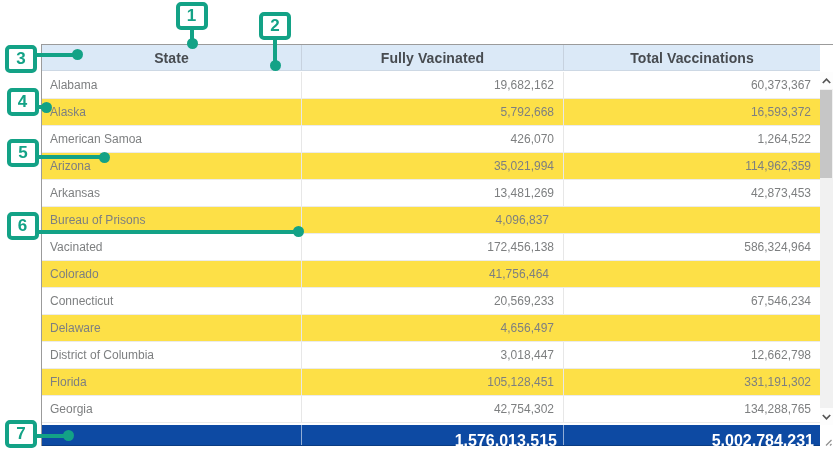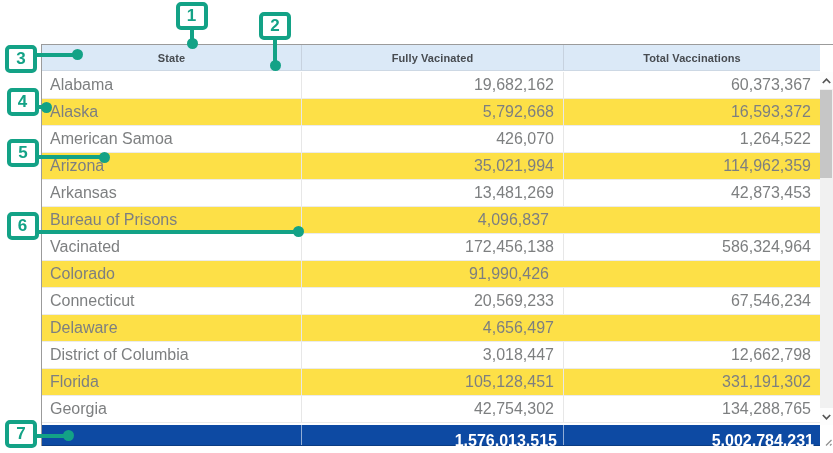--- a/index.html
+++ b/index.html
@@ -14,7 +14,7 @@
   .t-header { position:absolute; left:42px; top:45px; width:778px; height:26px;
               background:#dbe9f7; display:flex; border-bottom:1px solid #cdd8e4; }
   .t-header .hcell { display:flex; align-items:center; justify-content:center;
-              font-size:11px; font-weight:bold; color:#474b50; letter-spacing:.1px; }
+              font-size:14px; font-weight:bold; color:#474b50; letter-spacing:.1px; }
   .hcell.c1 { width:259px; }
   .hcell.c2 { width:262px; border-left:1px solid #c7d2df; }
   .hcell.c3 { width:257px; border-left:1px solid #c7d2df; }

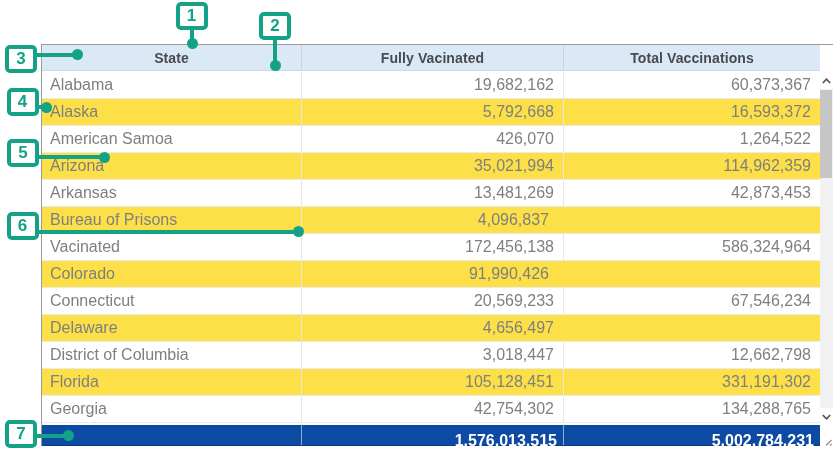--- a/index.html
+++ b/index.html
@@ -22,7 +22,7 @@
   .t-body { position:absolute; left:42px; top:72px; width:778px; height:351px; }
   .t-row  { display:flex; height:27px; background:#ffffff; border-bottom:1px solid #ebebeb; }
   .t-row.alt { background:#fde047; }
-  .t-row .cell { display:flex; align-items:center; font-size:16px; color:#7d7f80; height:100%; }
+  .t-row .cell { display:flex; align-items:center; font-size:12px; color:#7d7f80; height:100%; }
   .cell.c1 { width:259px; padding-left:8px; }
   .cell.c2 { width:262px; justify-content:flex-end; padding-right:9px; border-left:1px solid #e7e7e7; }
   .cell.c3 { width:257px; justify-content:flex-end; padding-right:9px; border-left:1px solid #e7e7e7; }

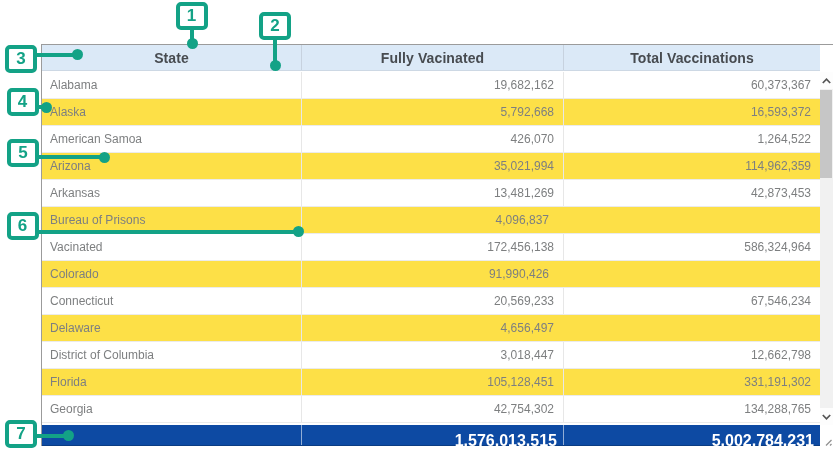--- a/index.html
+++ b/index.html
@@ -136,7 +136,7 @@
       </div>
       <div class="t-row alt">
         <div class="cell c1">Colorado</div>
-        <div class="cell c3">91,990,426</div>
+        <div class="cell c3">41,756,464</div>
       </div>
       <div class="t-row">
         <div class="cell c1">Connecticut</div>

